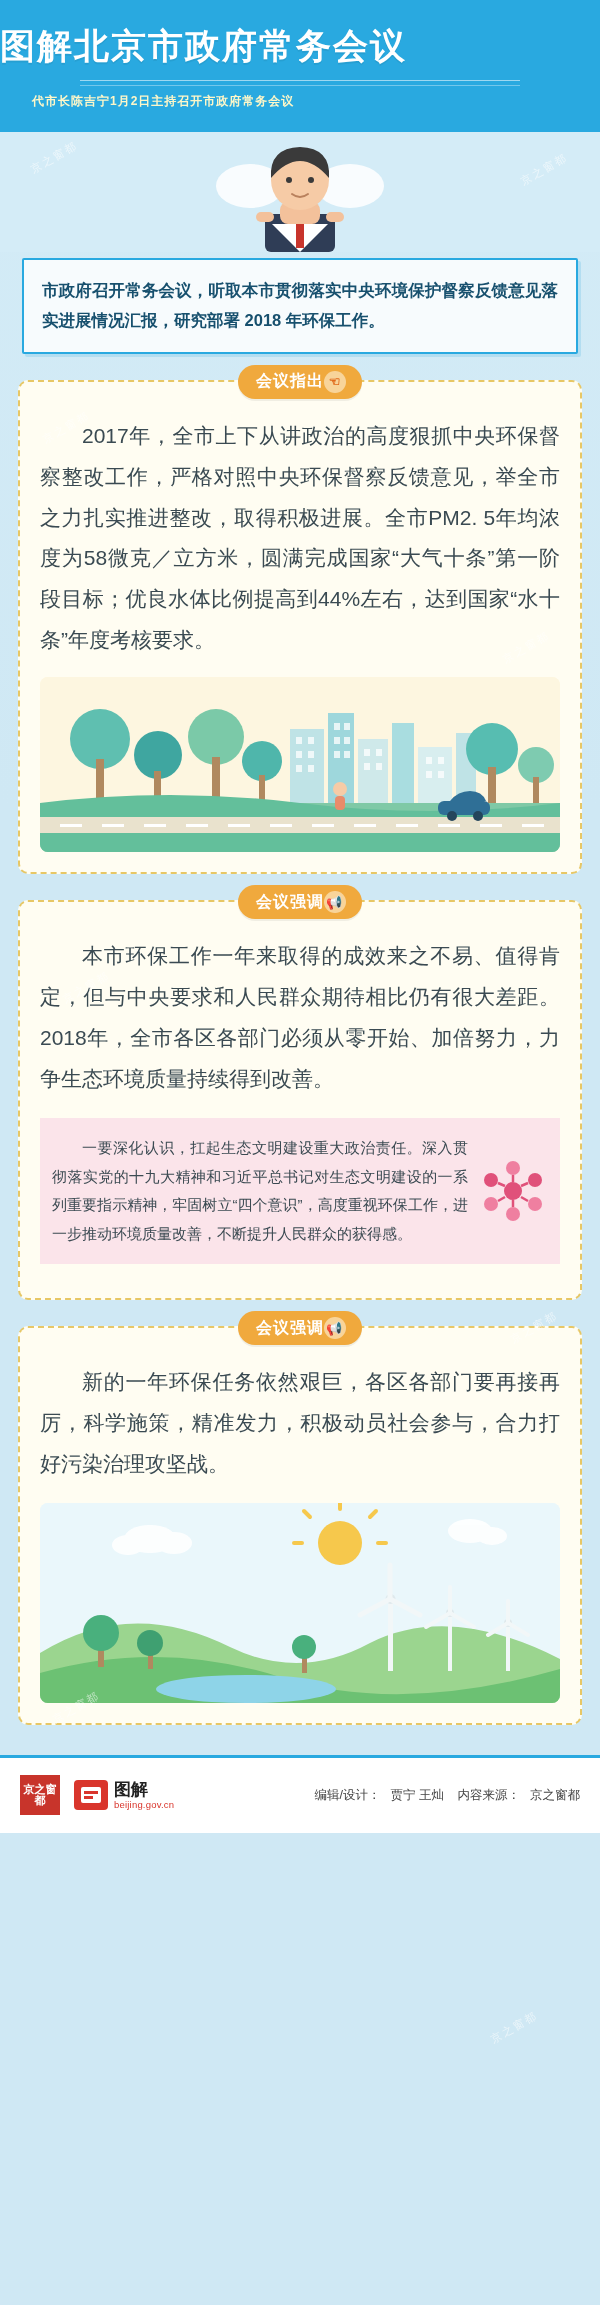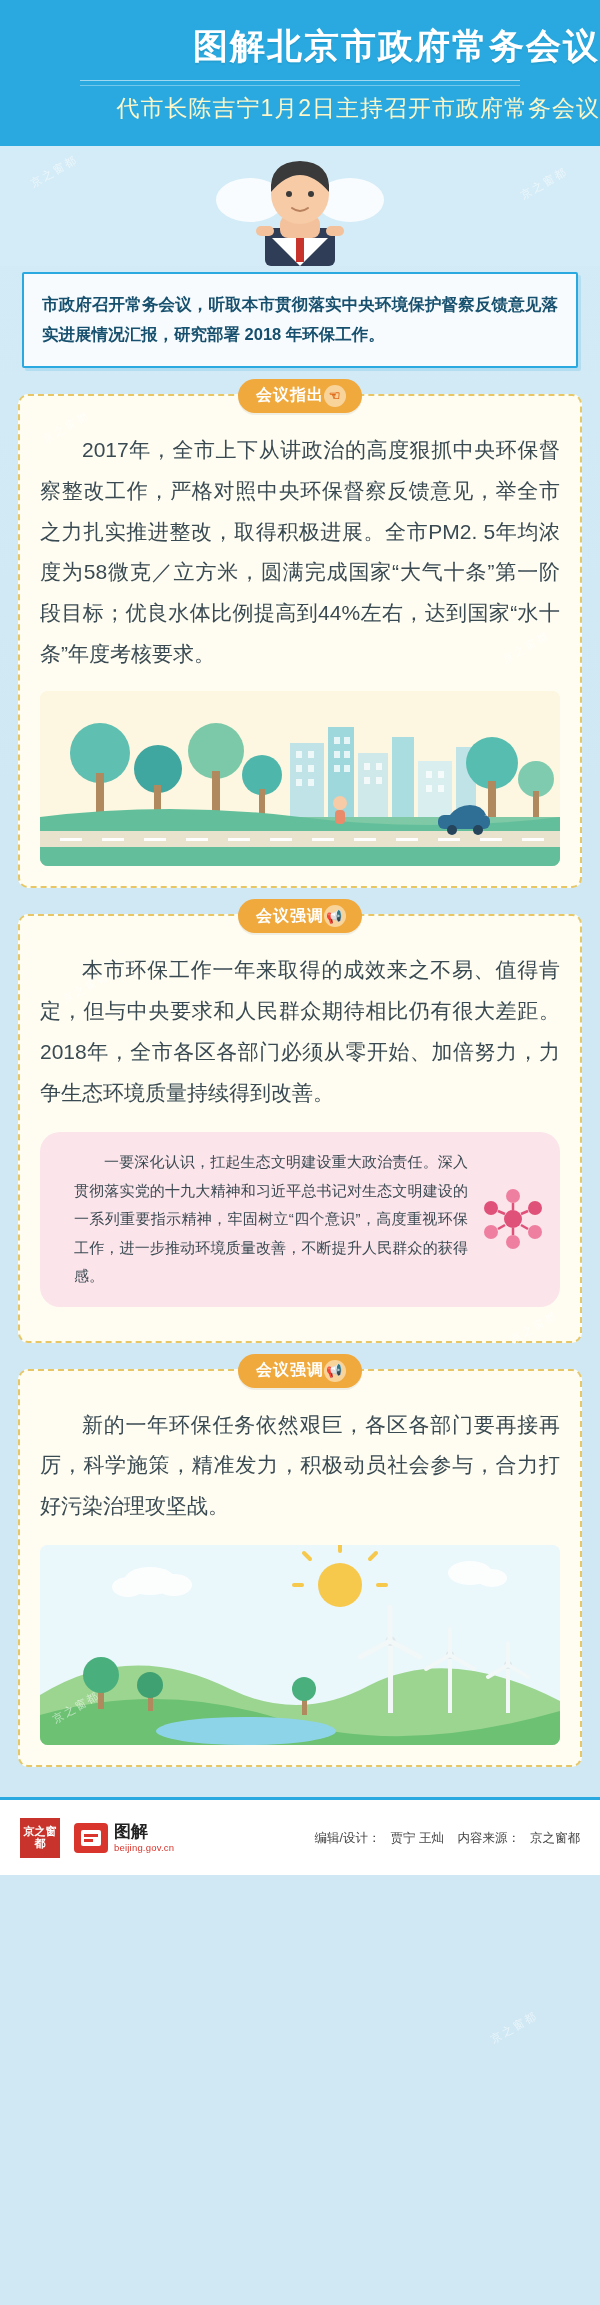--- a/index.html
+++ b/index.html
@@ -21,7 +21,7 @@
   .header {
     background: #29a9e0;
     padding: 26px 0 22px 0;
-    text-align: right;
+    text-align: left;
     position: relative;
   }
   .header .title {

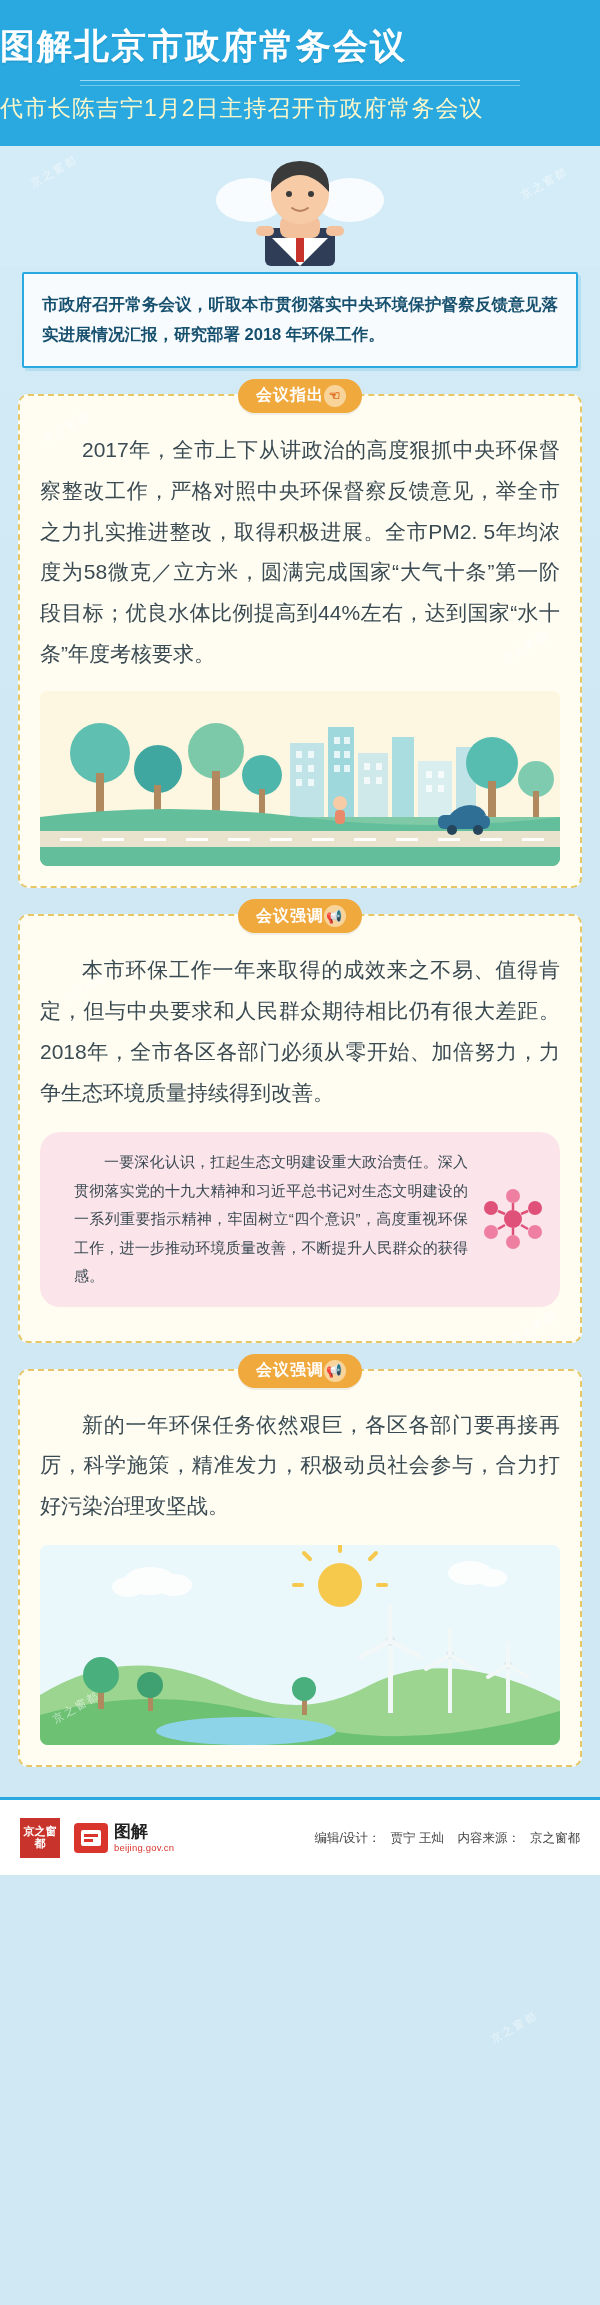--- a/index.html
+++ b/index.html
@@ -47,9 +47,10 @@
   }
   .header .subtitle {
     color: #fdf7c9;
-    font-size: 23px;
-    font-weight: normal;
+    font-size: 12px;
+    font-weight: bold;
     letter-spacing: 1px;
+    margin-left: 32px;
   }
 
   

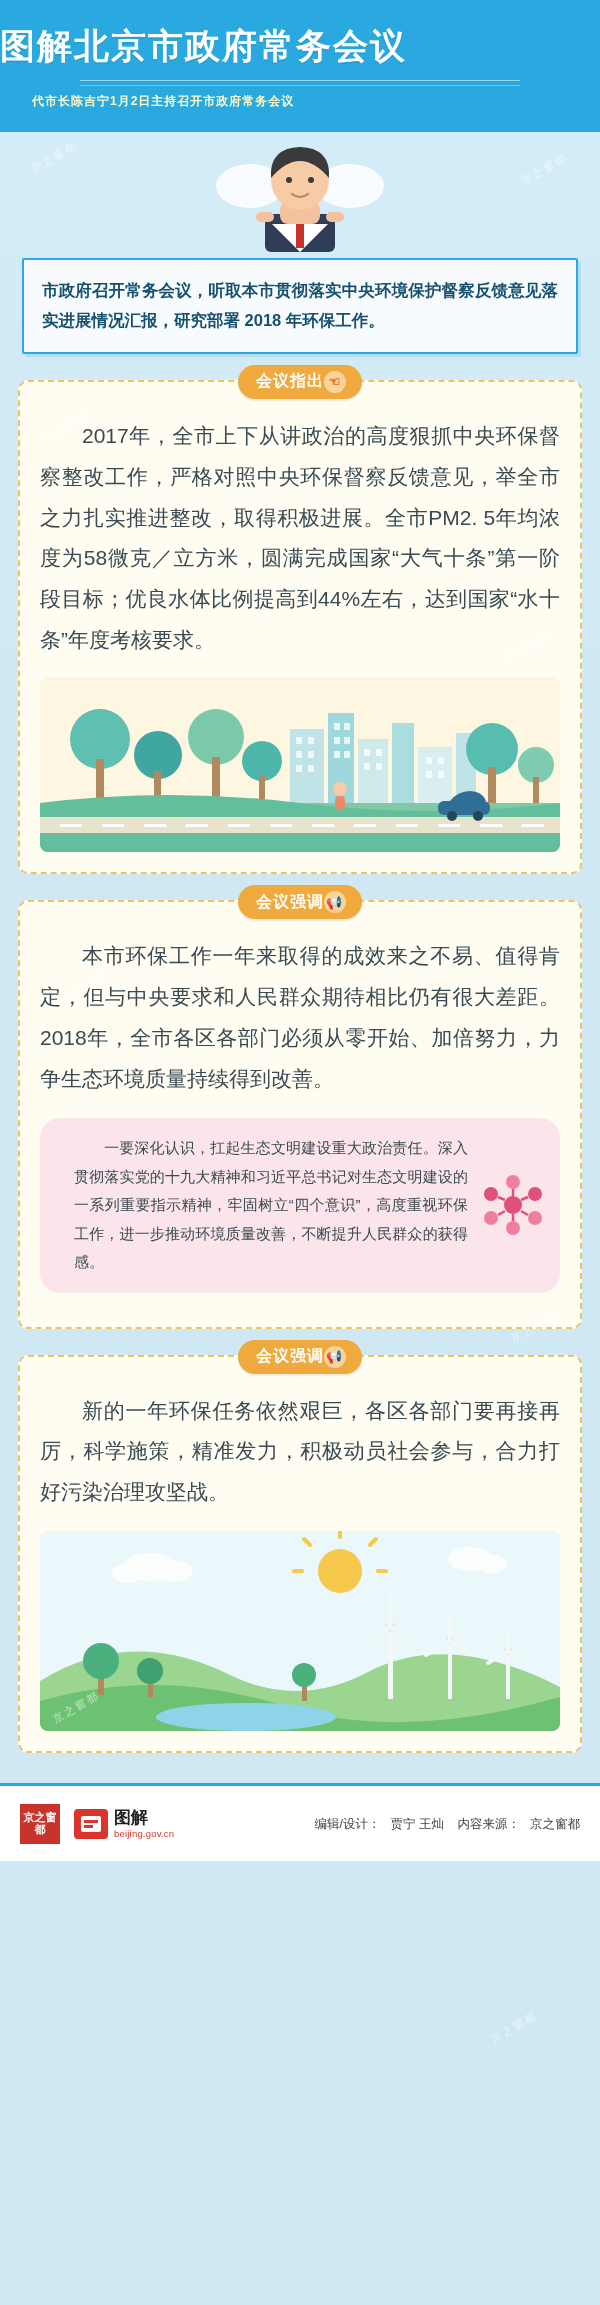--- a/index.html
+++ b/index.html
@@ -149,8 +149,8 @@
   .points { margin-top: 18px; }
   .point {
     position: relative;
-    border-radius: 20px;
-    padding: 16px 92px 16px 34px;
+    border-radius: 0;
+    padding: 16px 92px 16px 12px;
     margin-bottom: 14px;
     font-size: 15px;
     line-height: 1.9;

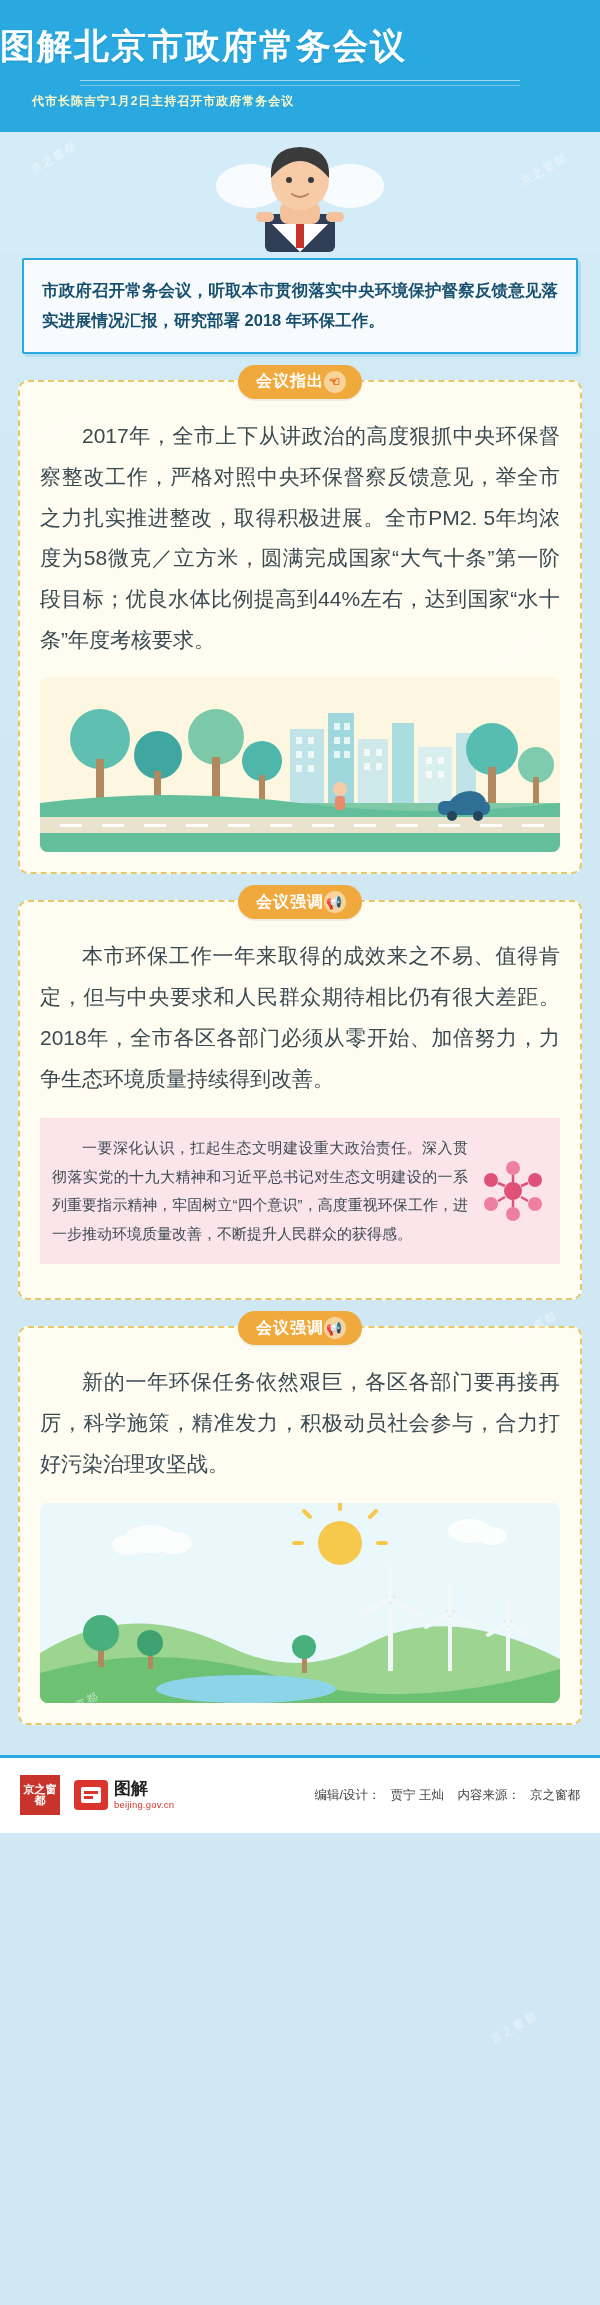--- a/index.html
+++ b/index.html
@@ -203,7 +203,7 @@
     padding: 3px;
   }
   .footer .logo-b {
-    display:flex; align-items:flex-start; gap:6px;
+    display:flex; align-items:flex-end; gap:6px;
   }
   .footer .logo-b .mark {
     width: 34px; height: 30px;

